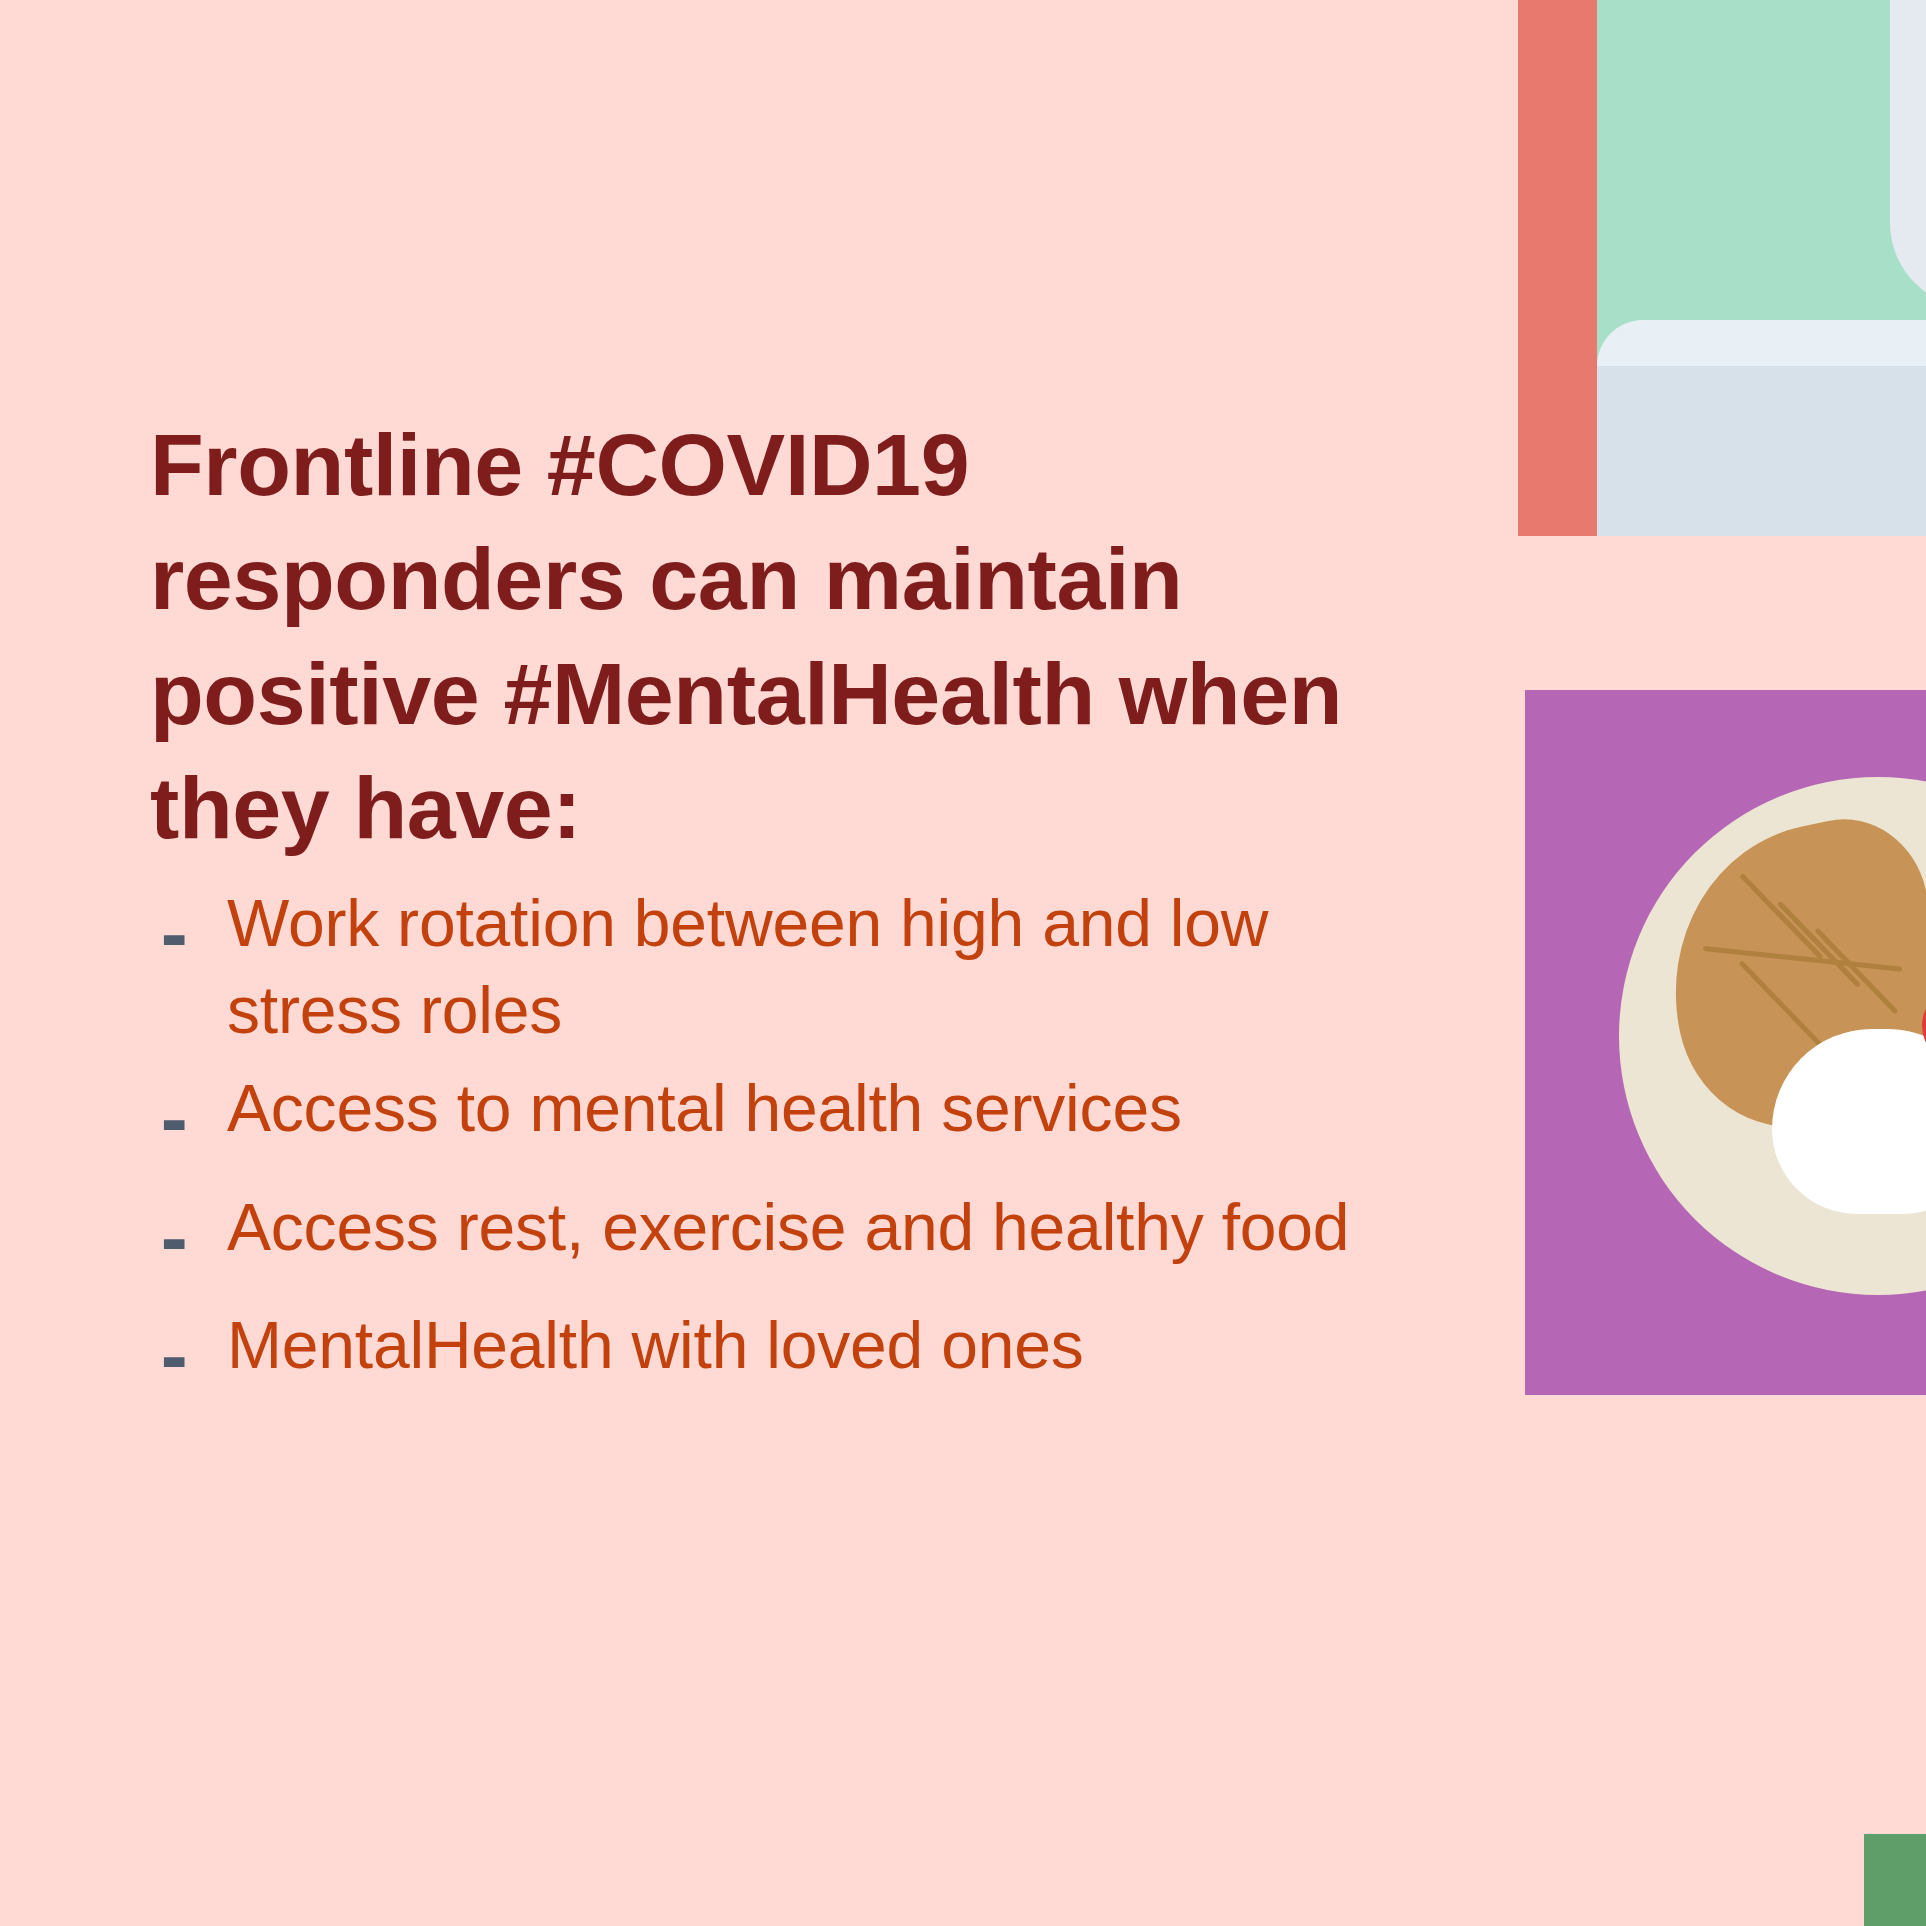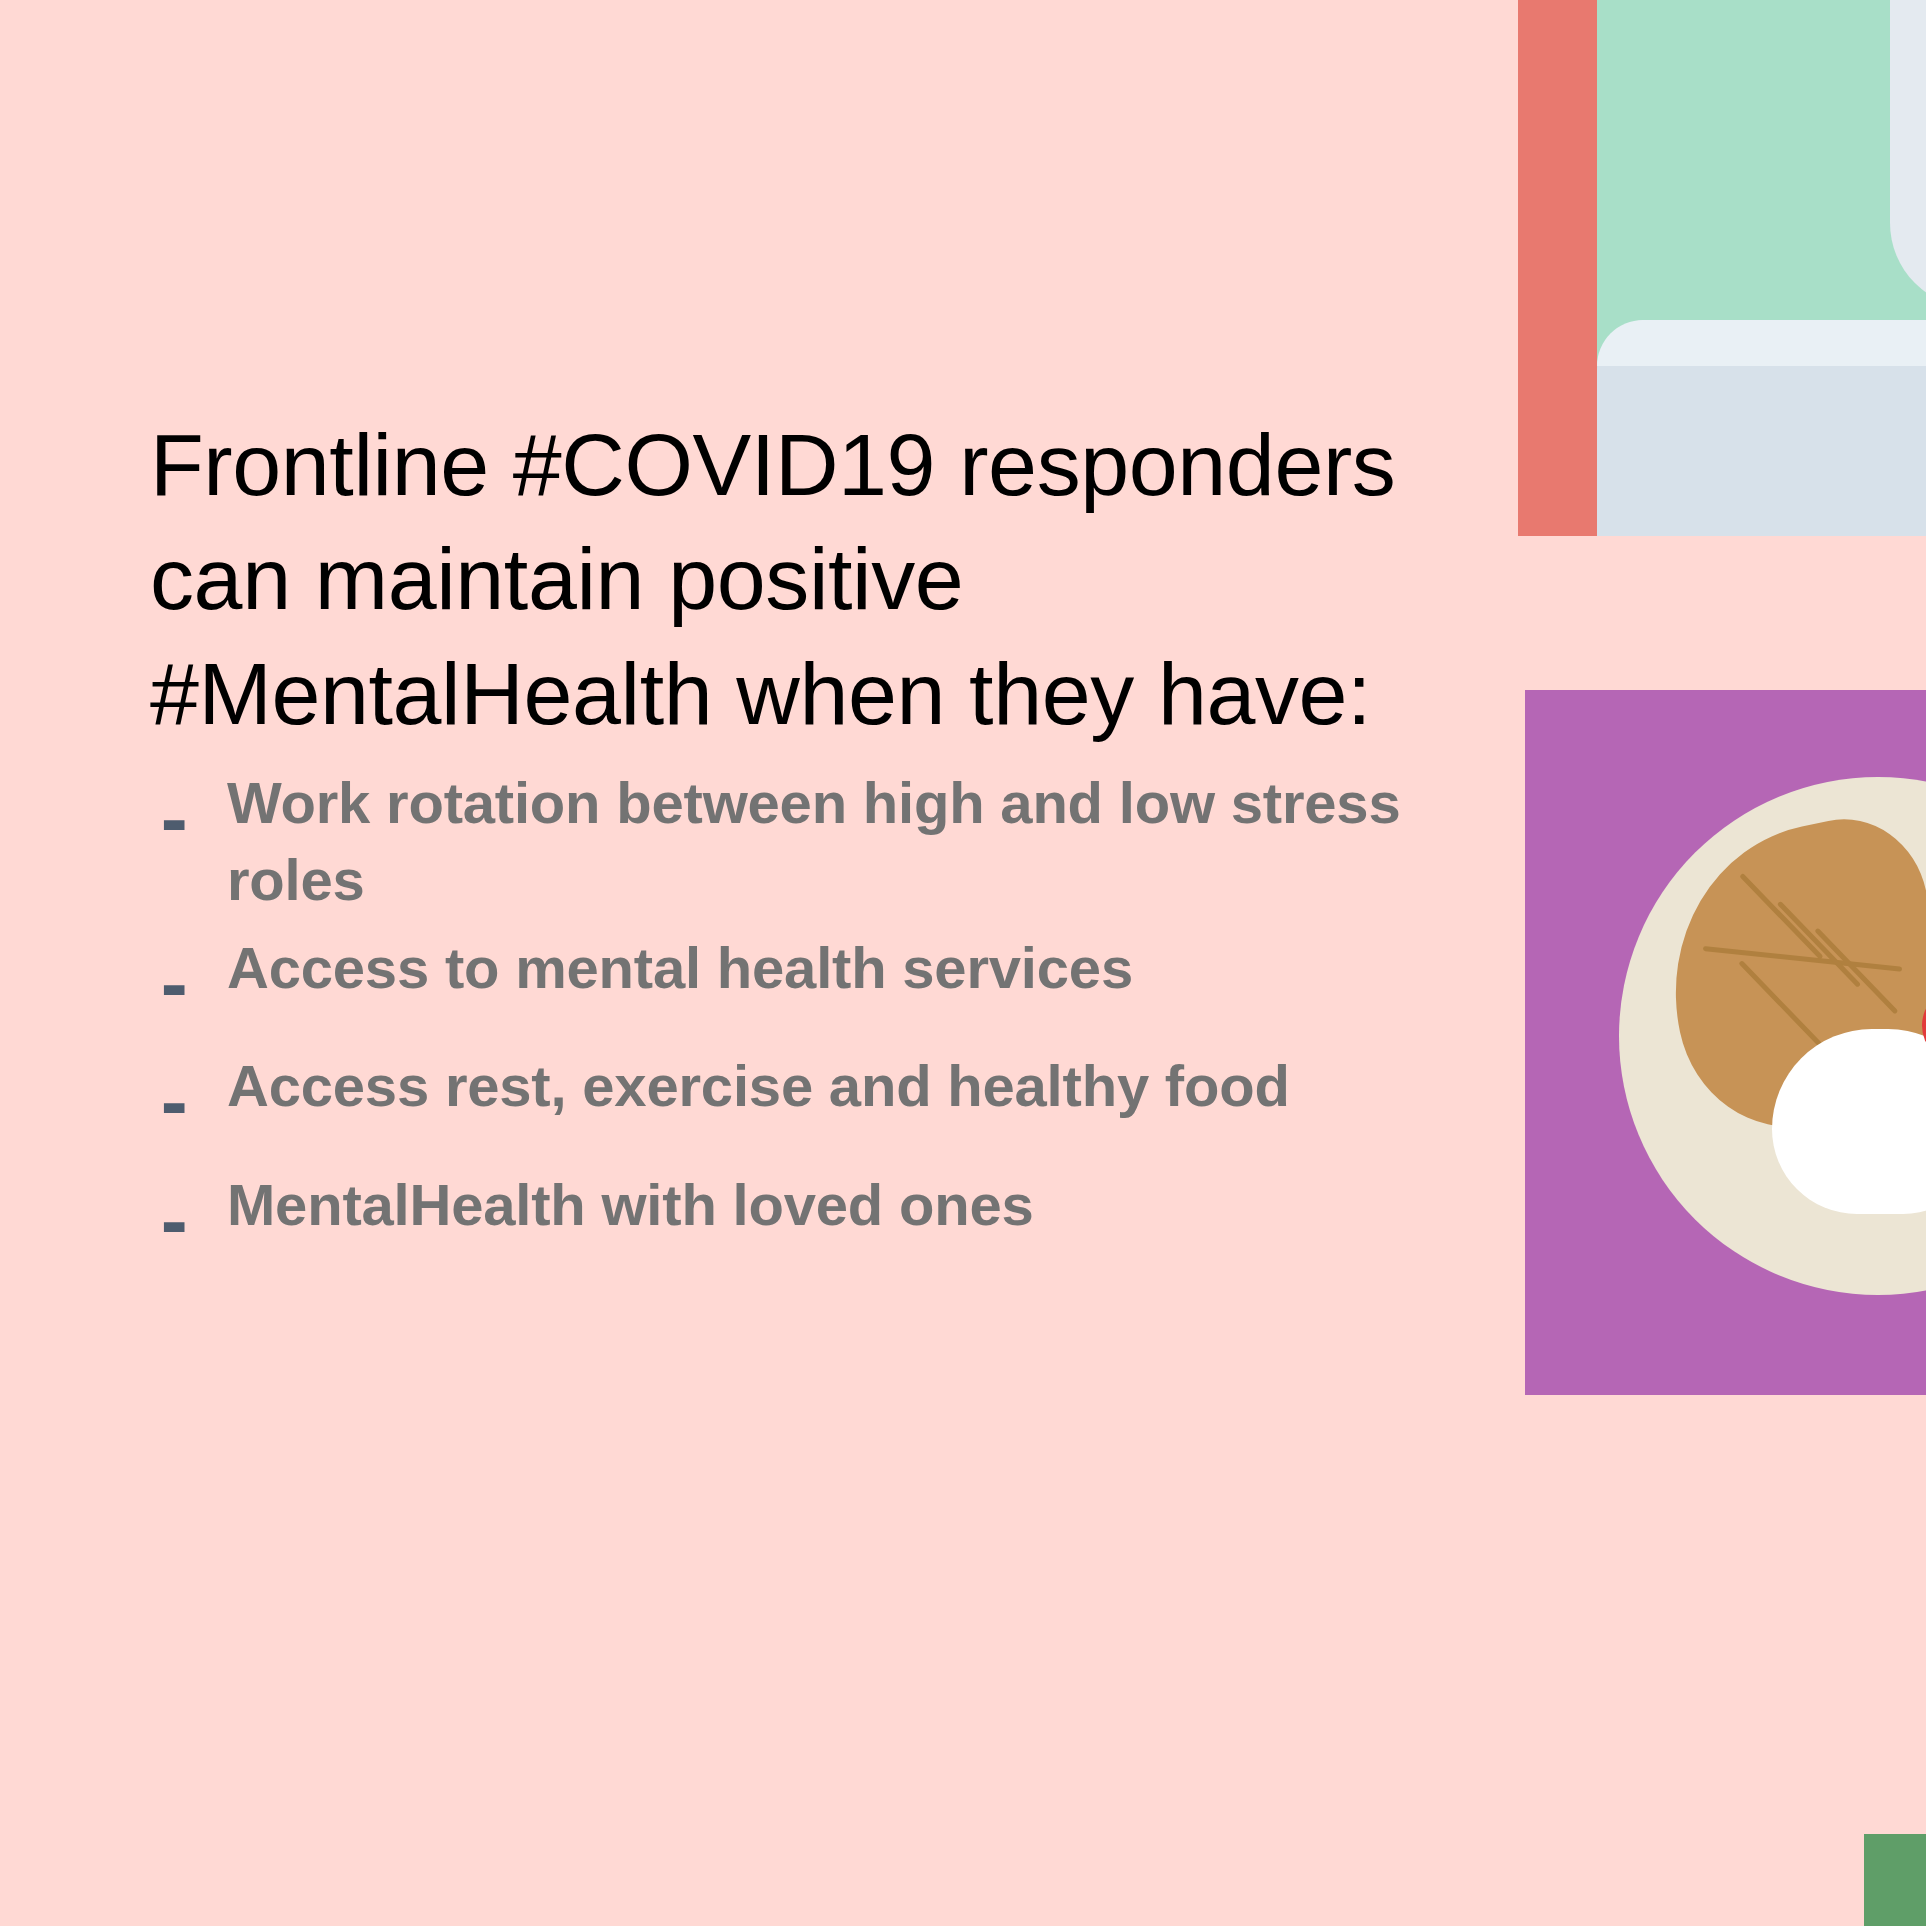--- a/index.html
+++ b/index.html
@@ -34,9 +34,9 @@
   }
   #headline {
     font-size: 88px;
-    font-weight: normal;
+    font-weight: bold;
     line-height: 1.30;
-    color: #000000;
+    color: #7f1d1d;
     letter-spacing: -0.4px;
   }
   #bullets {

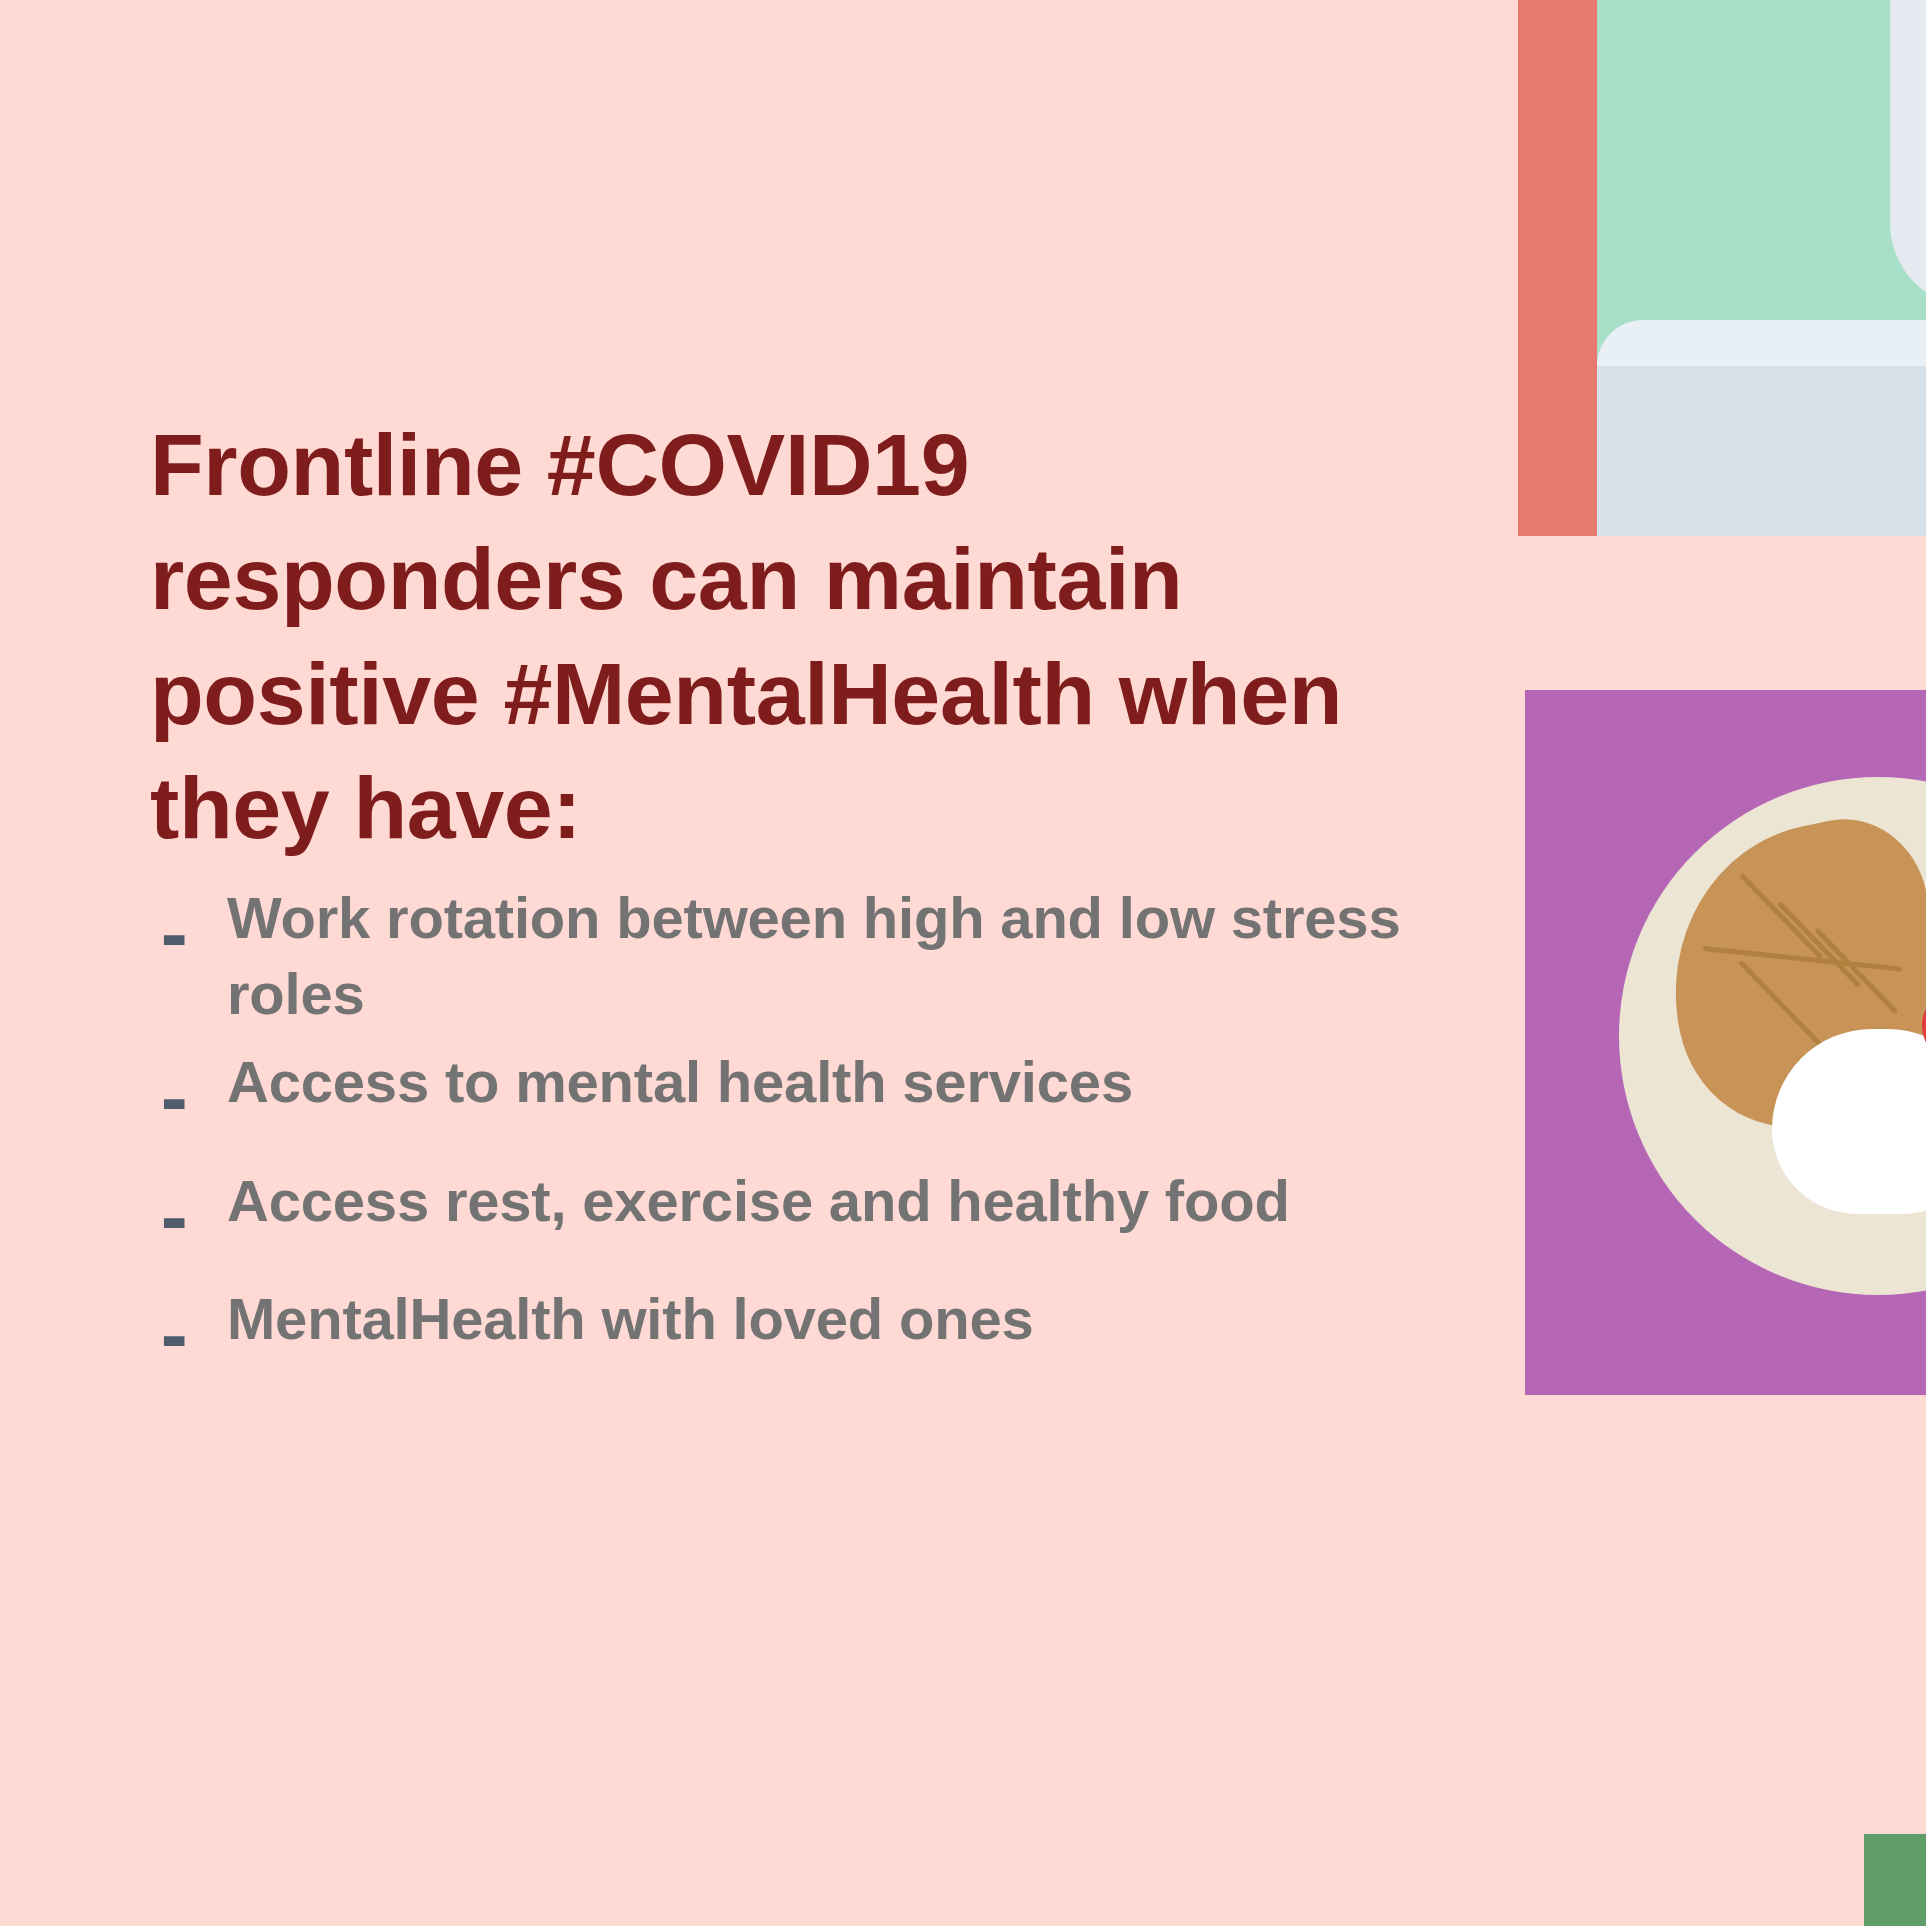--- a/index.html
+++ b/index.html
@@ -59,10 +59,10 @@
     box-sizing: border-box;
   }
   .bullet-text {
-    font-size: 58px;
-    font-weight: bold;
+    font-size: 66px;
+    font-weight: normal;
     line-height: 1.32;
-    color: #737373;
+    color: #c2410c;
     letter-spacing: -0.2px;
   }
 

